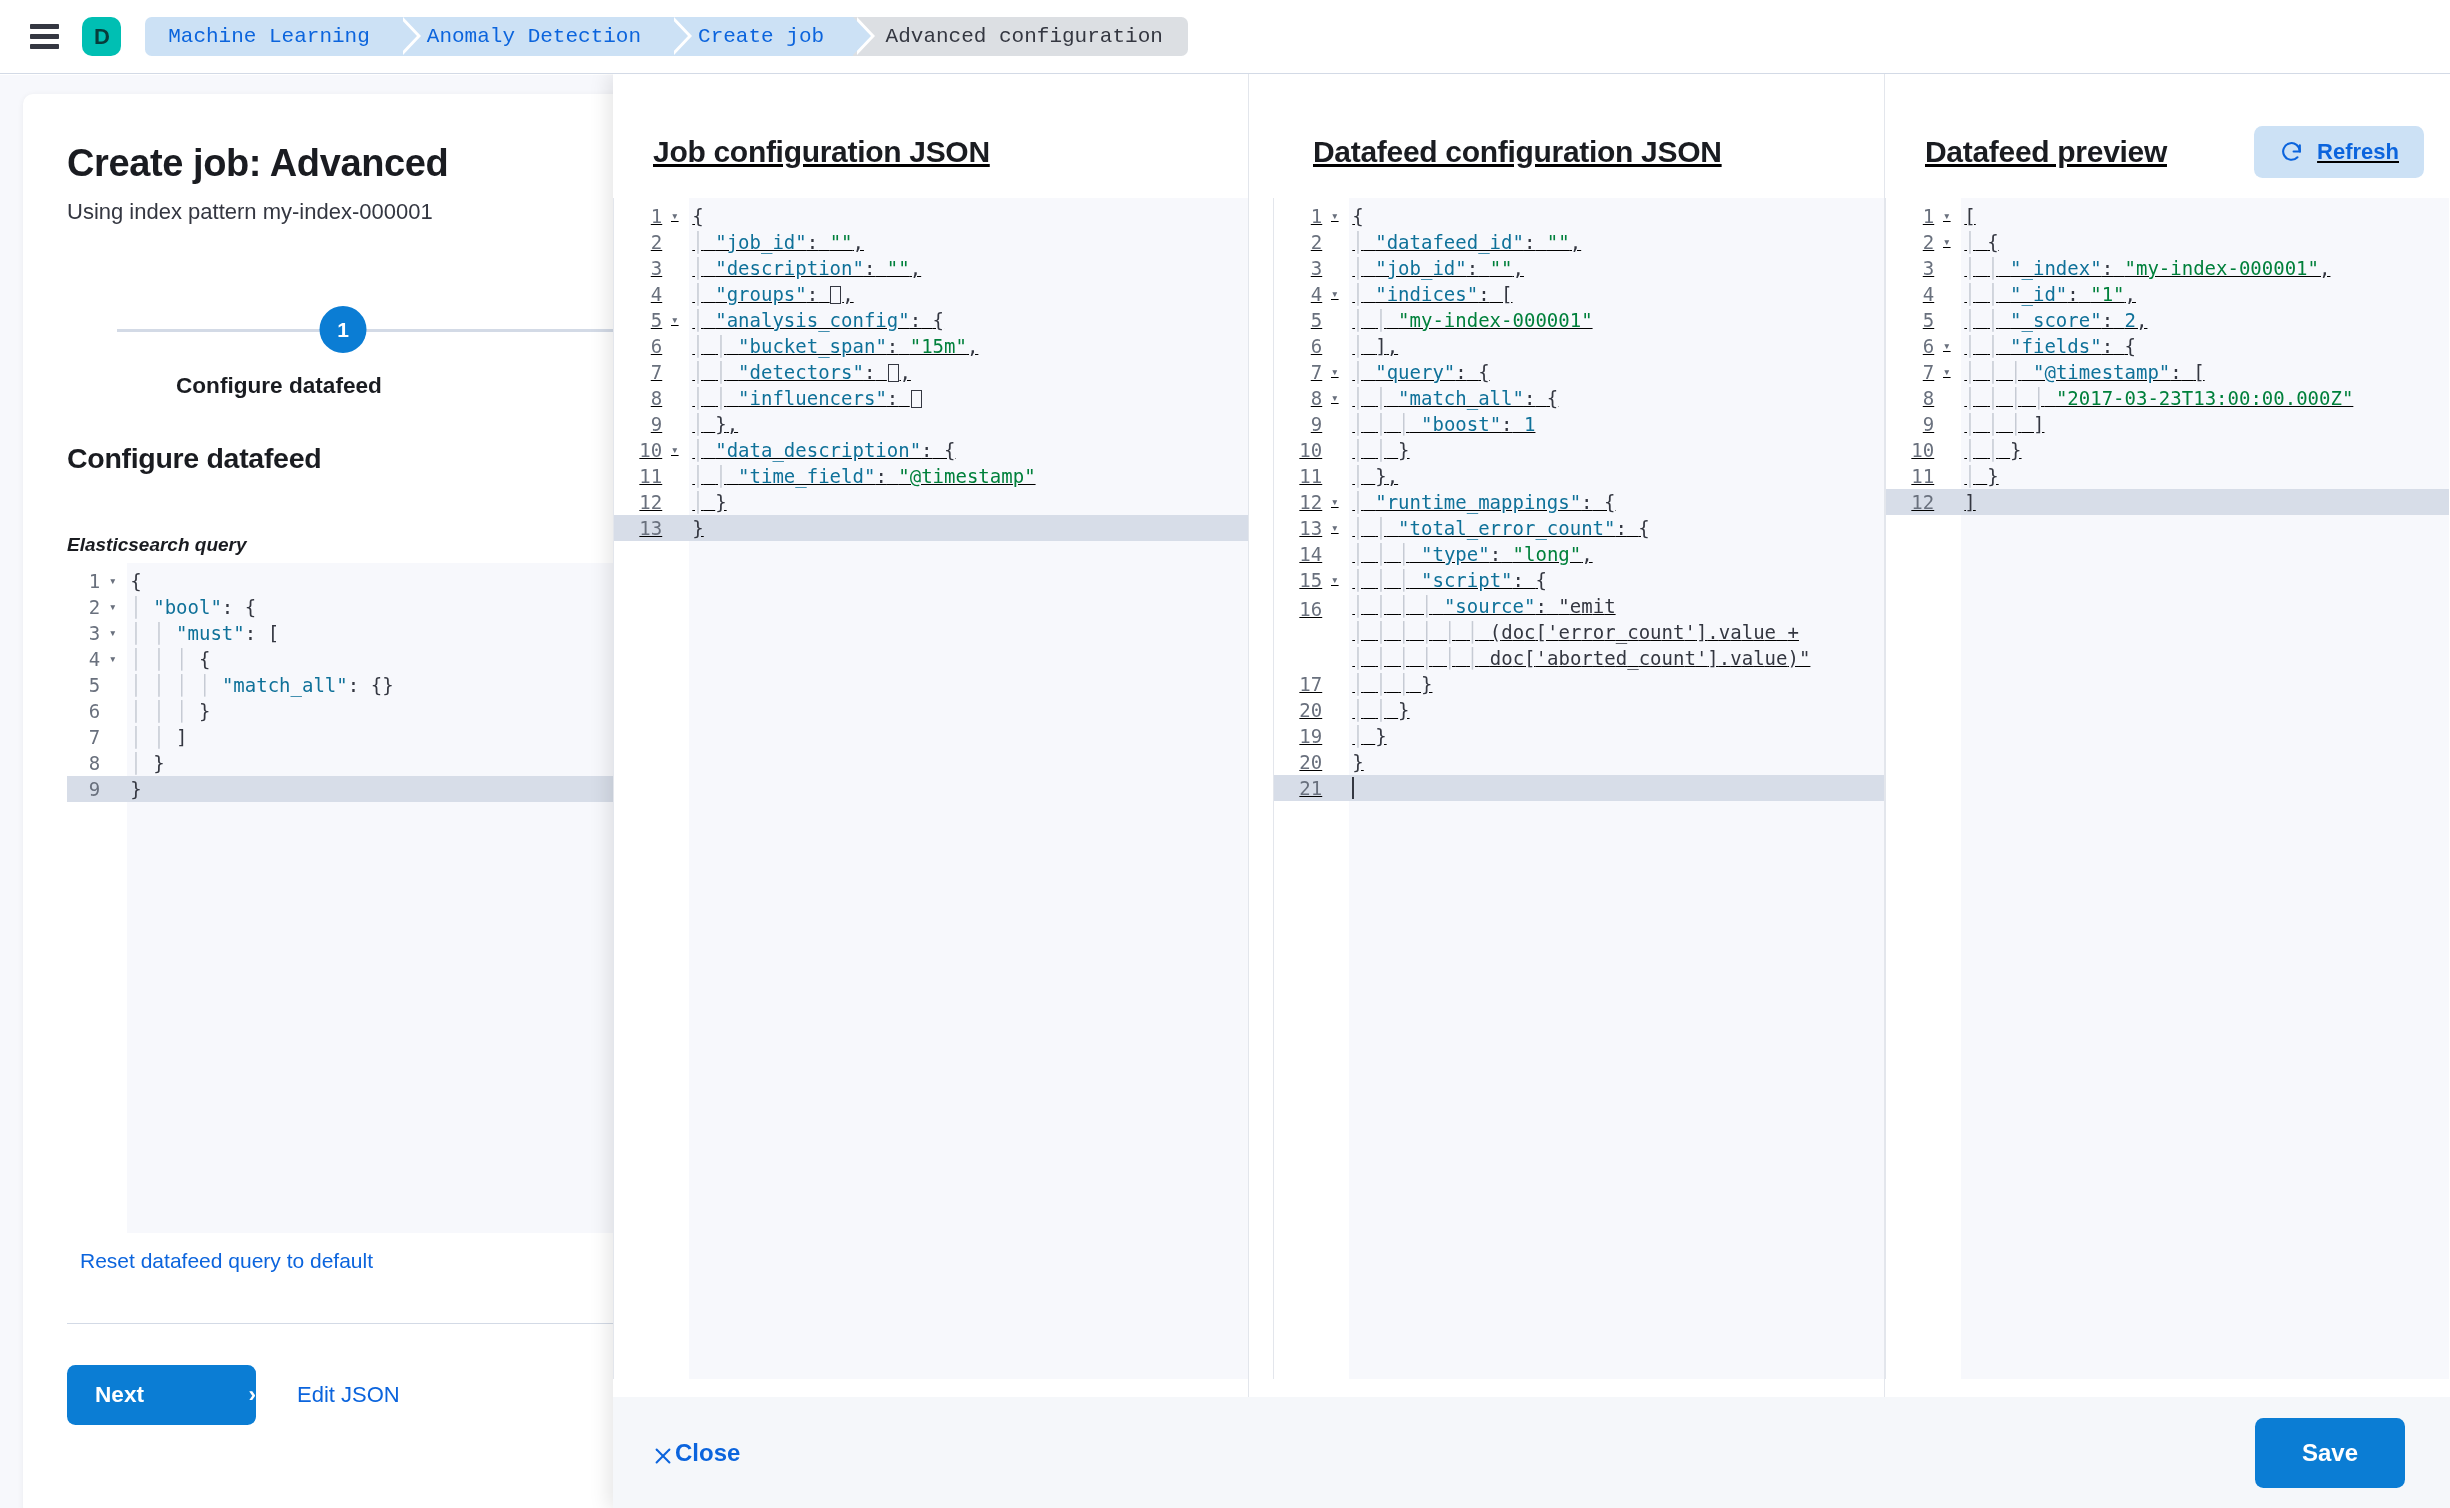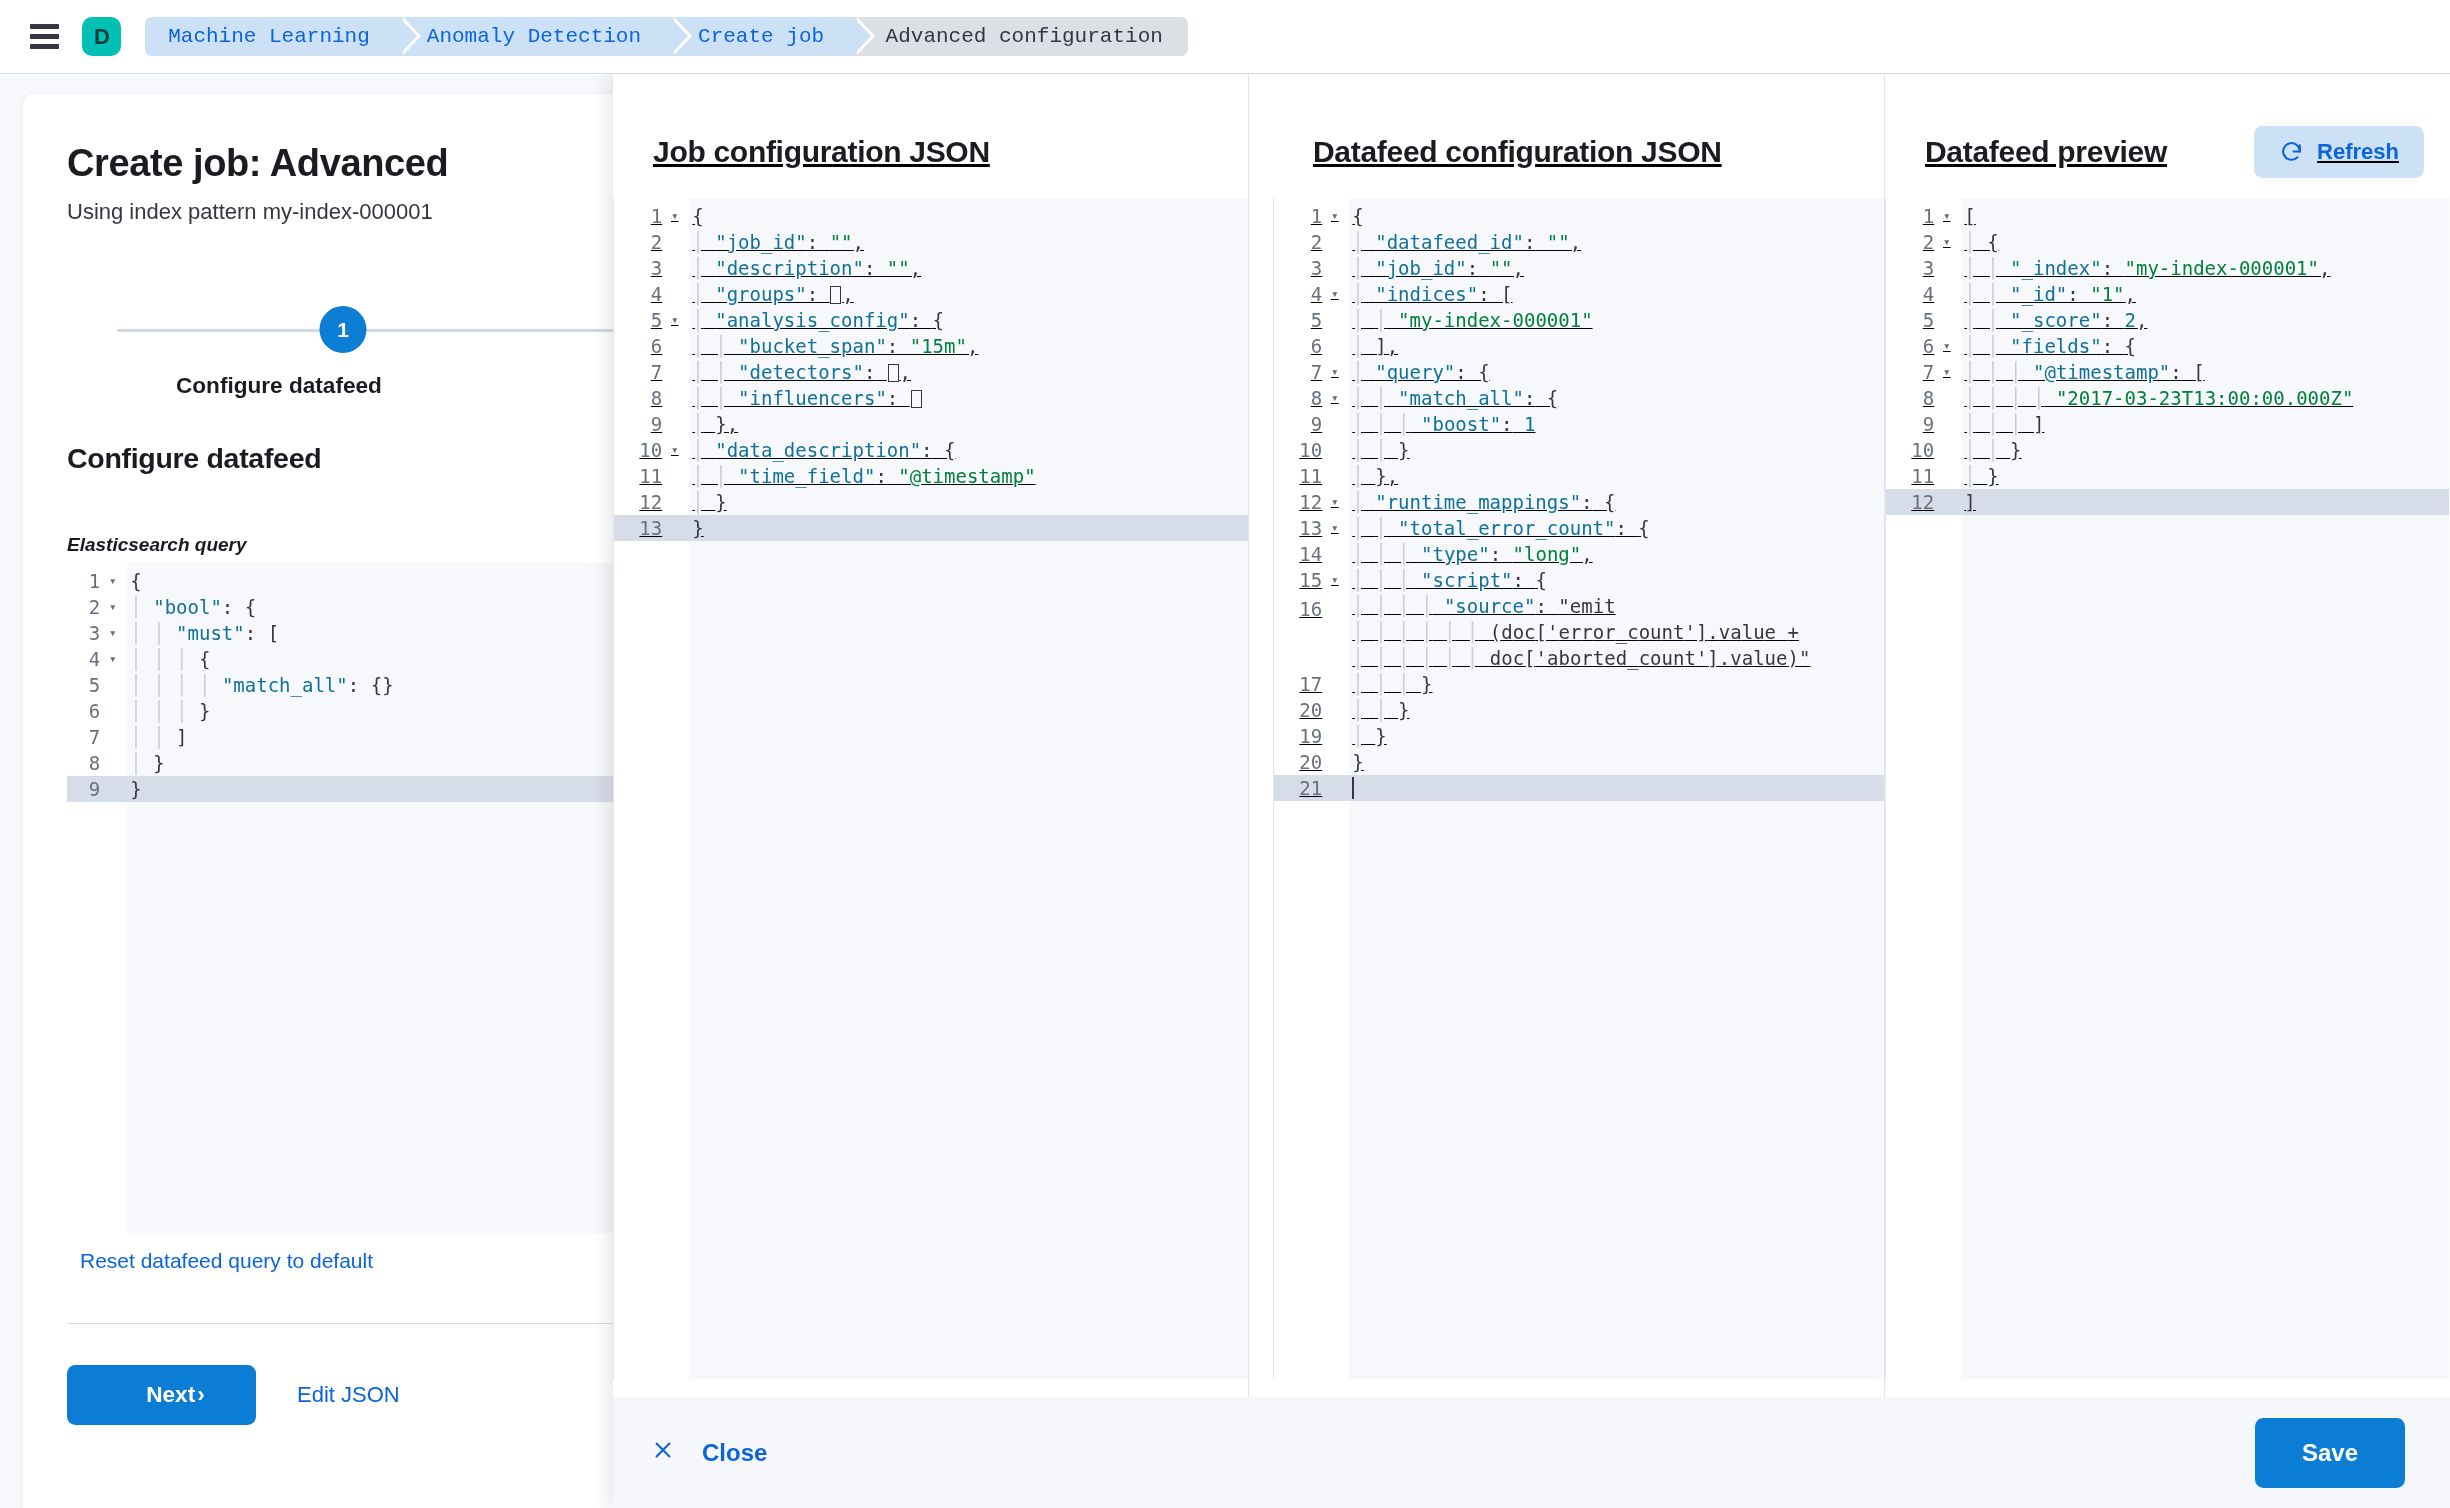--- a/index.html
+++ b/index.html
@@ -81,7 +81,7 @@
     position: absolute; left: 67px; top: 1365px; width: 189px; height: 60px;
     background: #0b7dd4; color: #fff; border-radius: 8.4px; border: none;
     font-size: 22.6px; font-weight: 700; font-family: inherit;
-    display: flex; align-items: center; justify-content: center; gap: 2px; cursor: pointer; padding-left: 28px;
+    display: flex; align-items: center; justify-content: space-between; gap: 2px; cursor: pointer; padding-left: 28px;
   }
   .btn-editjson {
     position: absolute; left: 297px; top: 1365px; height: 60px;

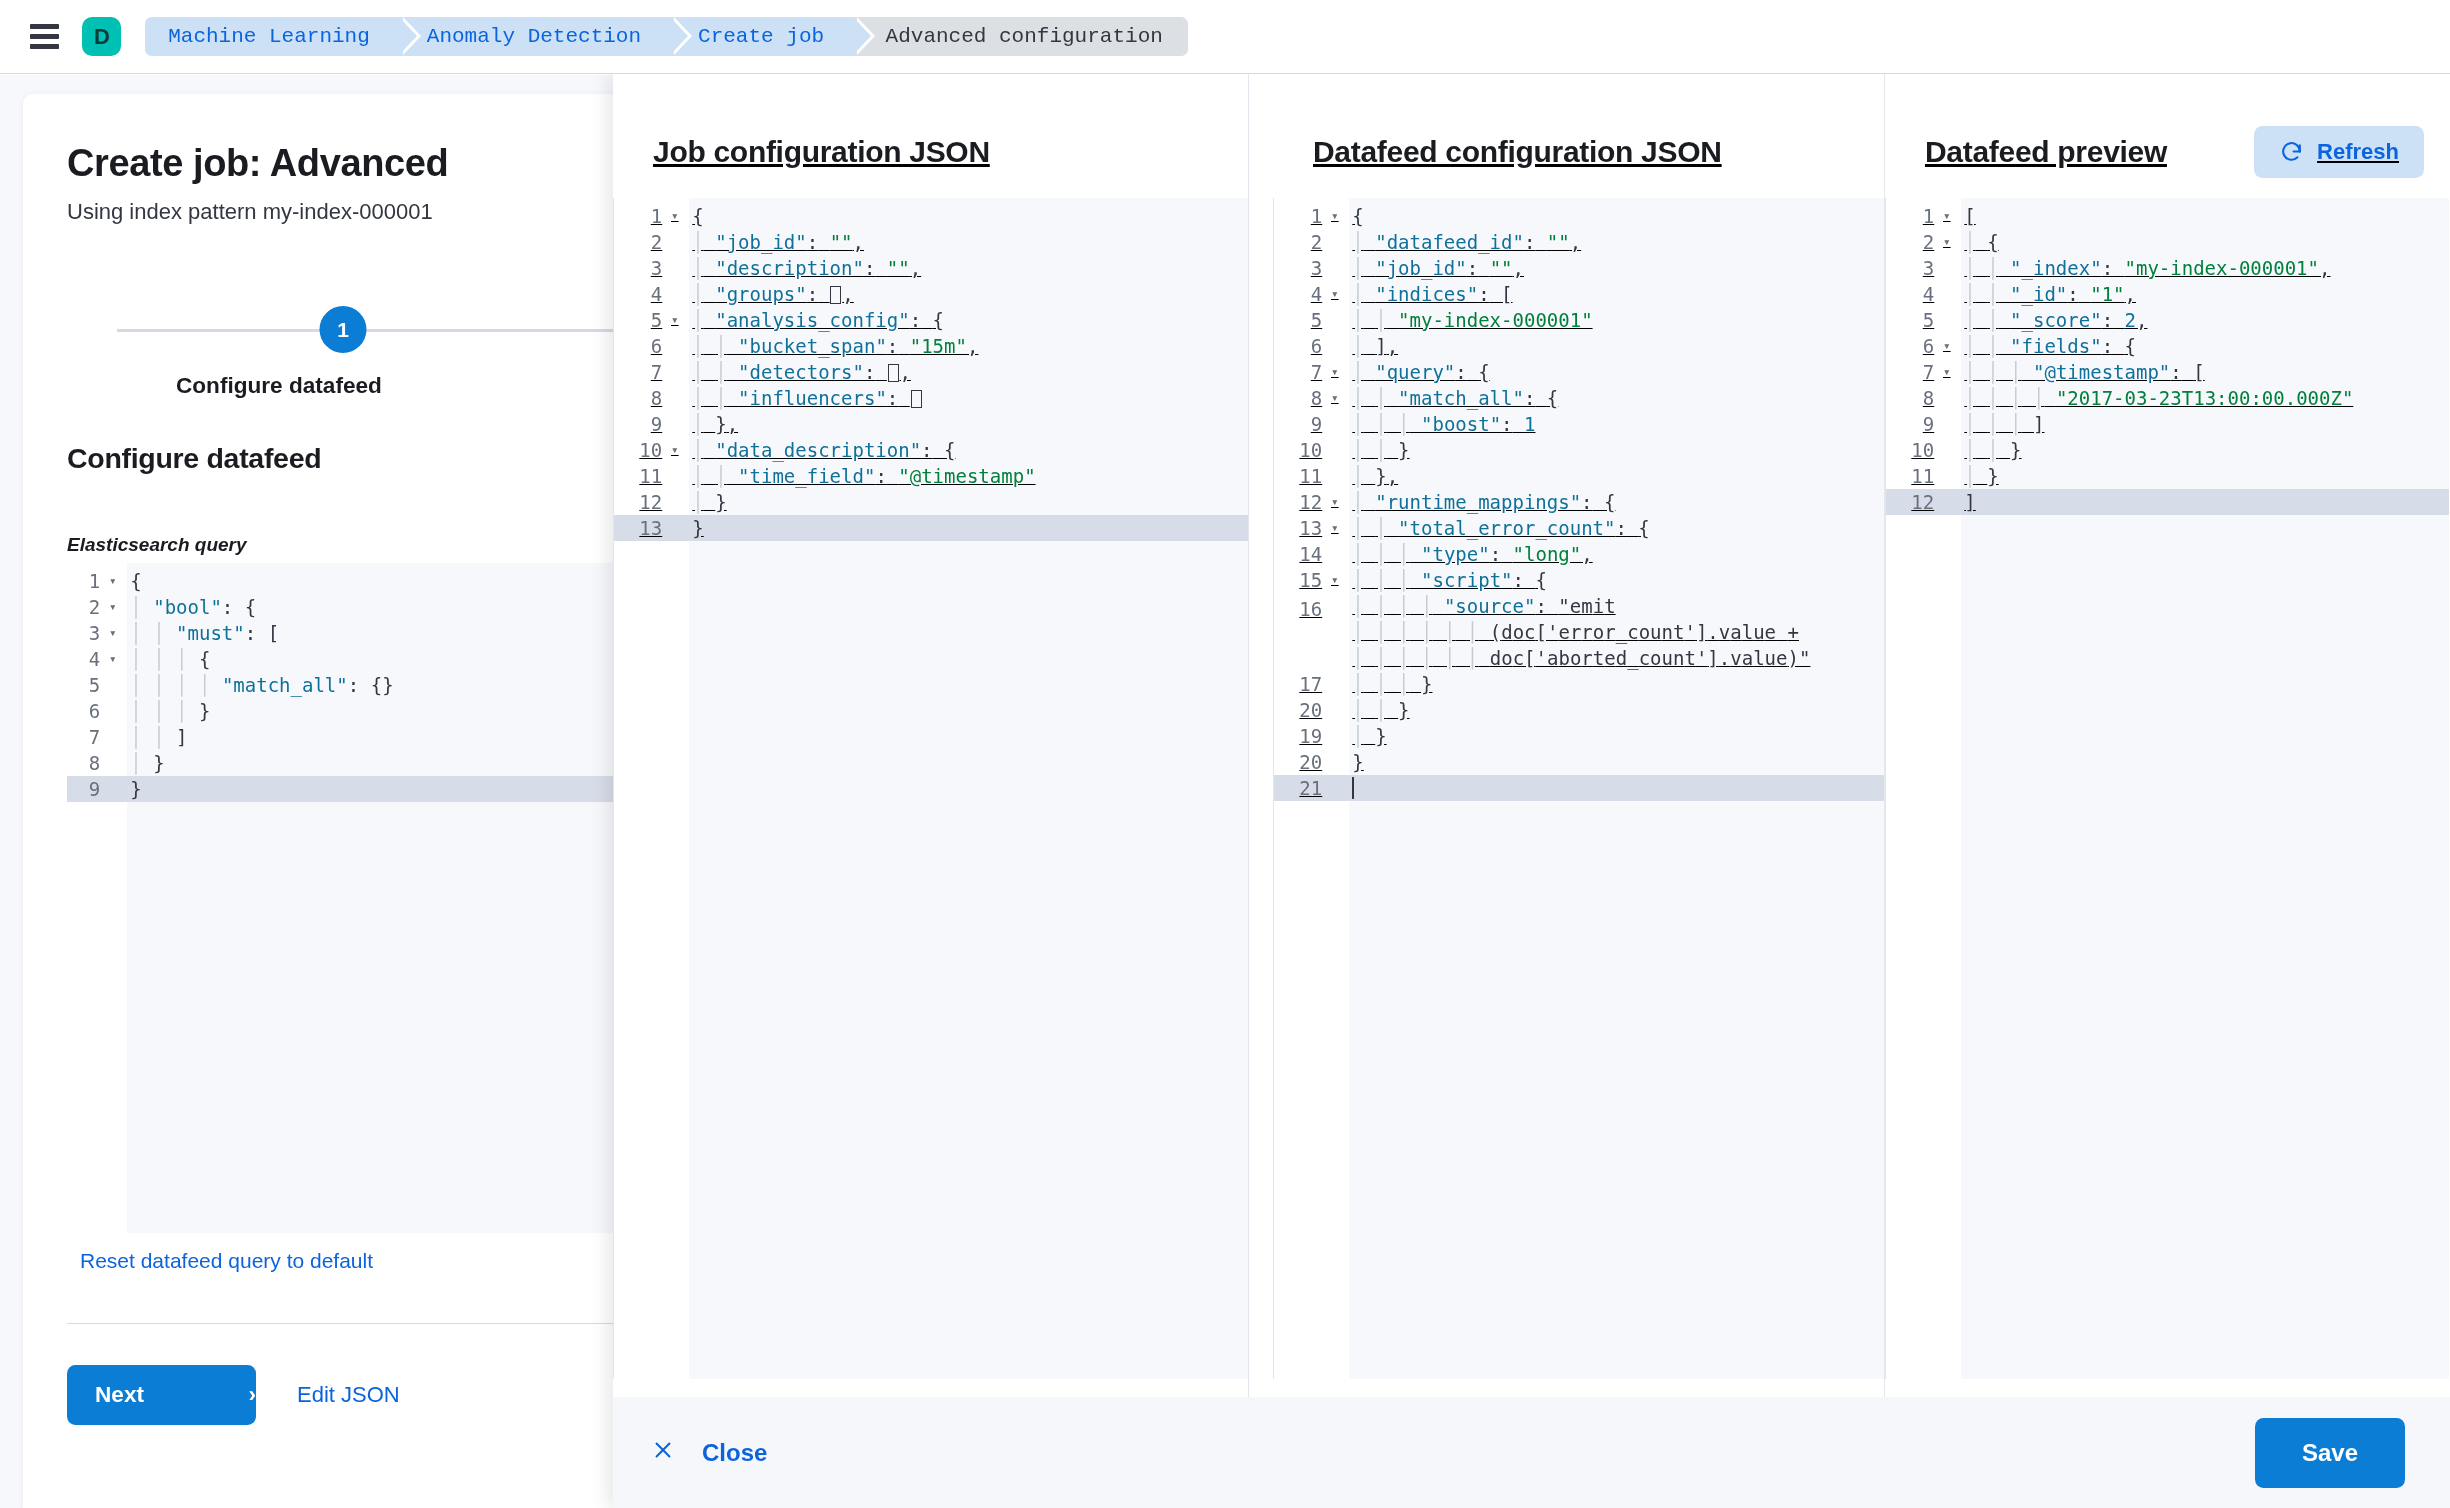--- a/index.html
+++ b/index.html
@@ -151,7 +151,7 @@
     padding: 0 45px 0 39px; justify-content: space-between;
   }
   .close-btn {
-    display: flex; align-items: flex-start; gap: 28px; background: none; border: none;
+    display: flex; align-items: flex-end; gap: 1px; background: none; border: none;
     color: #0b64dd; font-size: 24px; font-weight: 700; font-family: inherit; cursor: pointer;
   }
   .save-btn {

